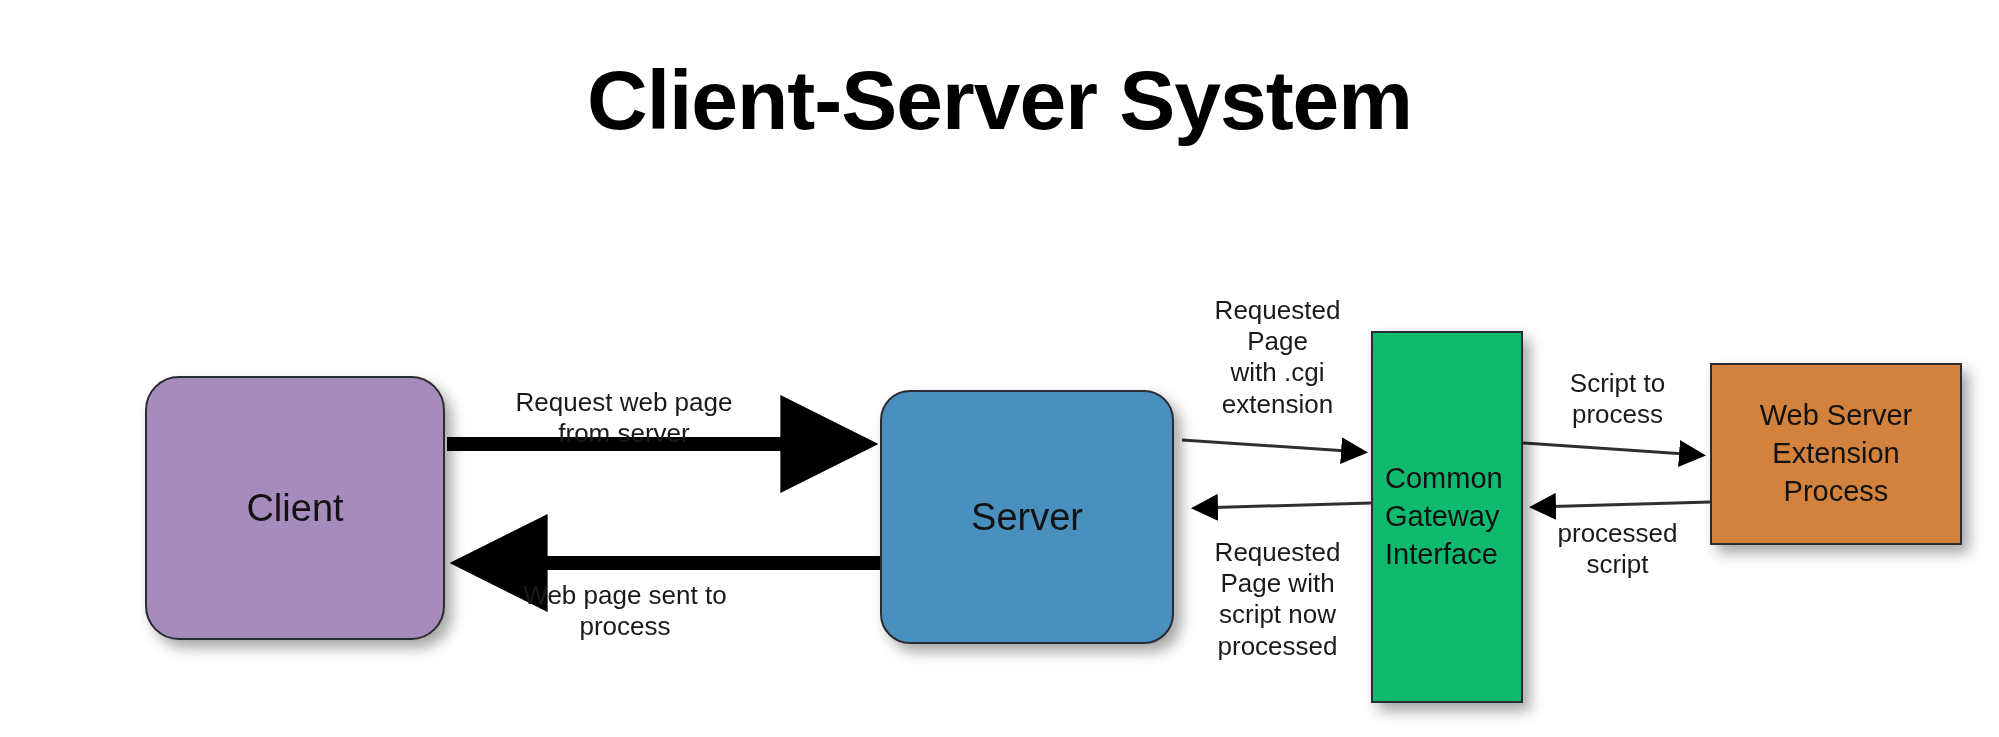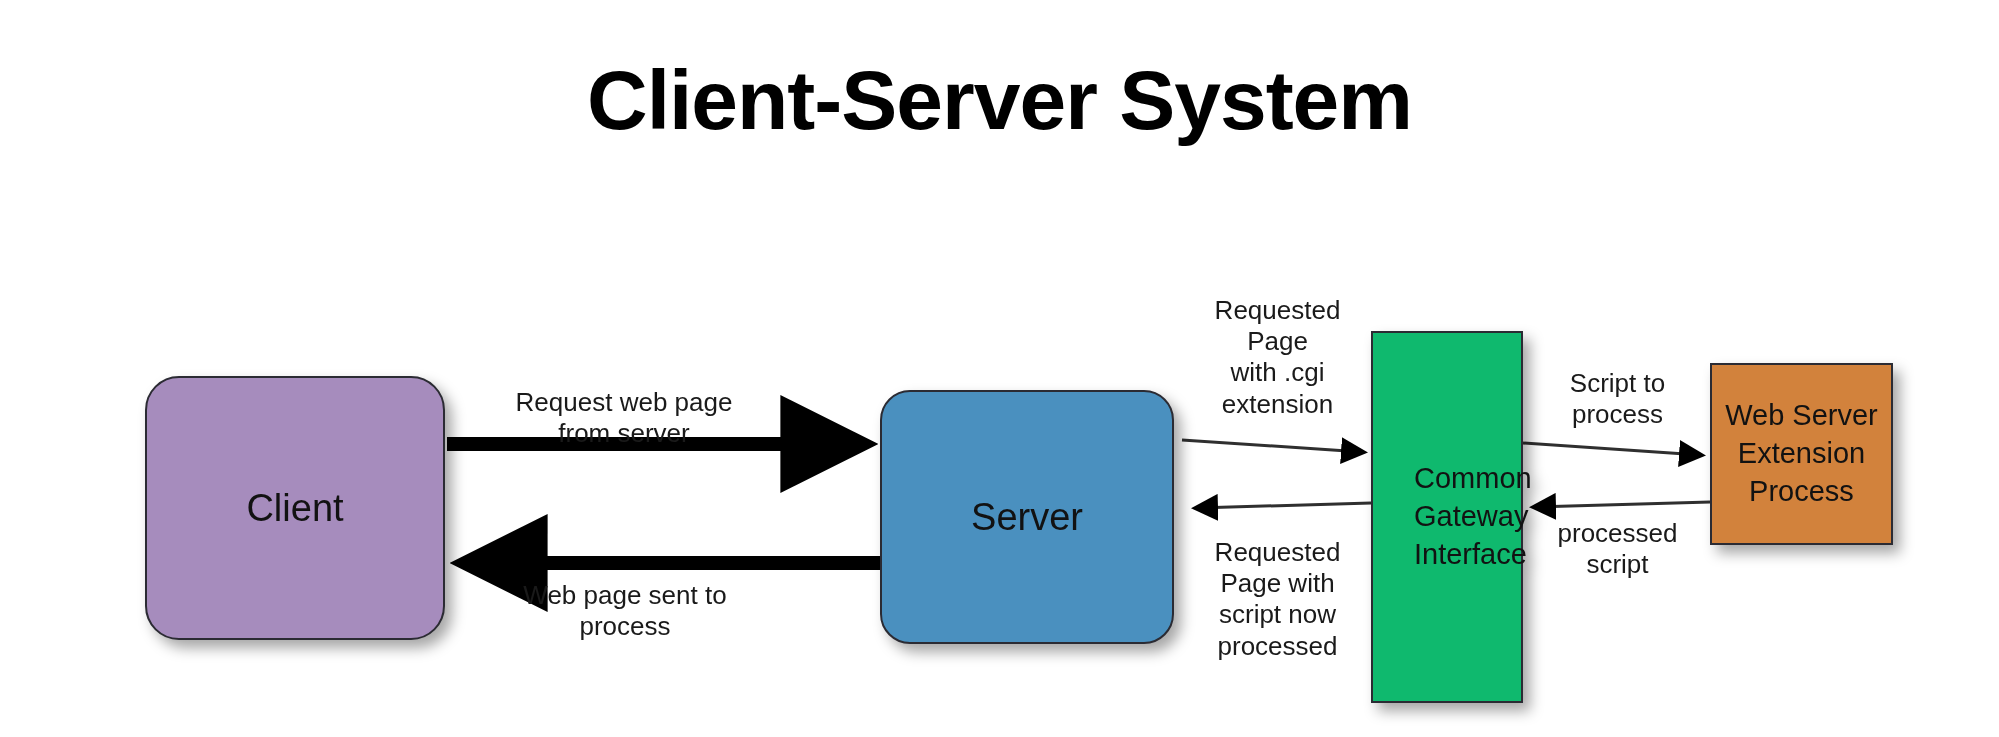--- a/index.html
+++ b/index.html
@@ -97,7 +97,7 @@
   #node-wsep {
     left: 1710px;
     top: 363px;
-    width: 183px;
+    width: 252px;
     height: 182px;
     background: #d2823c;
     border-radius: 0;

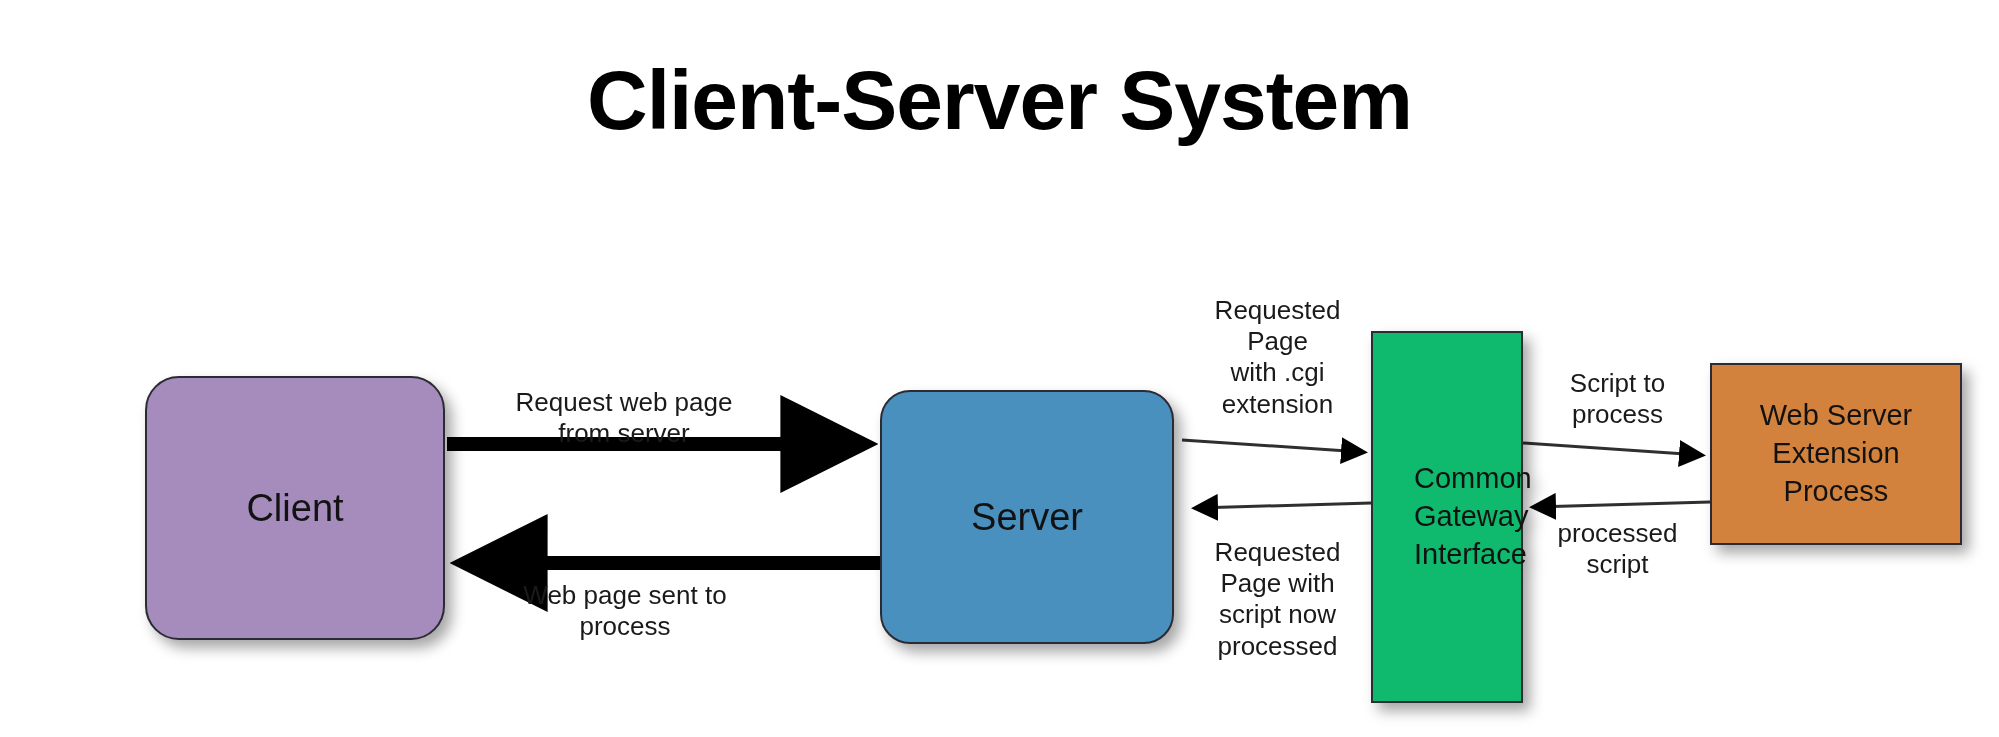--- a/index.html
+++ b/index.html
@@ -86,7 +86,6 @@
     font-size: 29px;
     justify-content: flex-start;
     text-align: left;
-    padding-left: 29px;
   }
   #node-cgi .node-label {
     padding-left: 12px;

